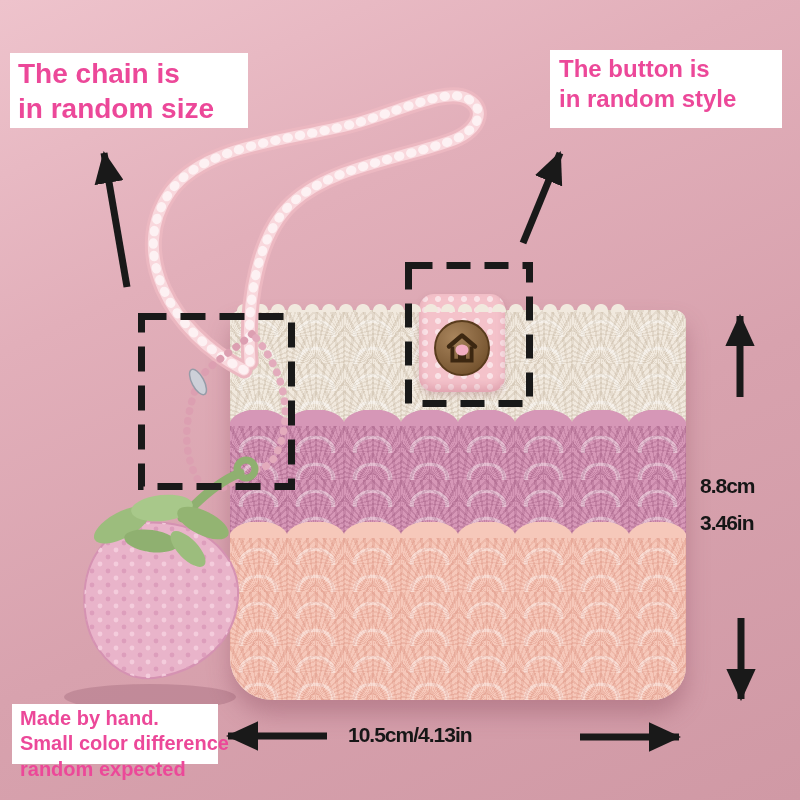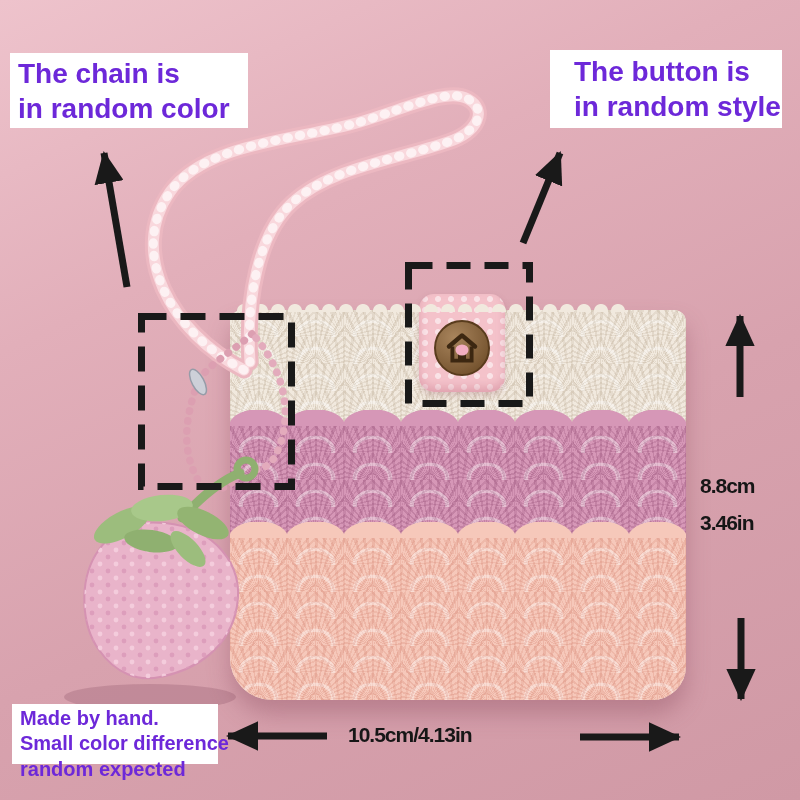--- a/index.html
+++ b/index.html
@@ -11,7 +11,7 @@
   .stage *{box-sizing:border-box;}
   
   .label{
-    position:absolute;background:#ffffff;color:#6d28d9;font-weight:bold;
+    position:absolute;background:#ffffff;color:#ec4899;font-weight:bold;
     line-height:1.25;white-space:nowrap;
   }
   .label-chain{left:10px;top:53px;width:238px;height:75px;font-size:28px;padding:3px 8px;}

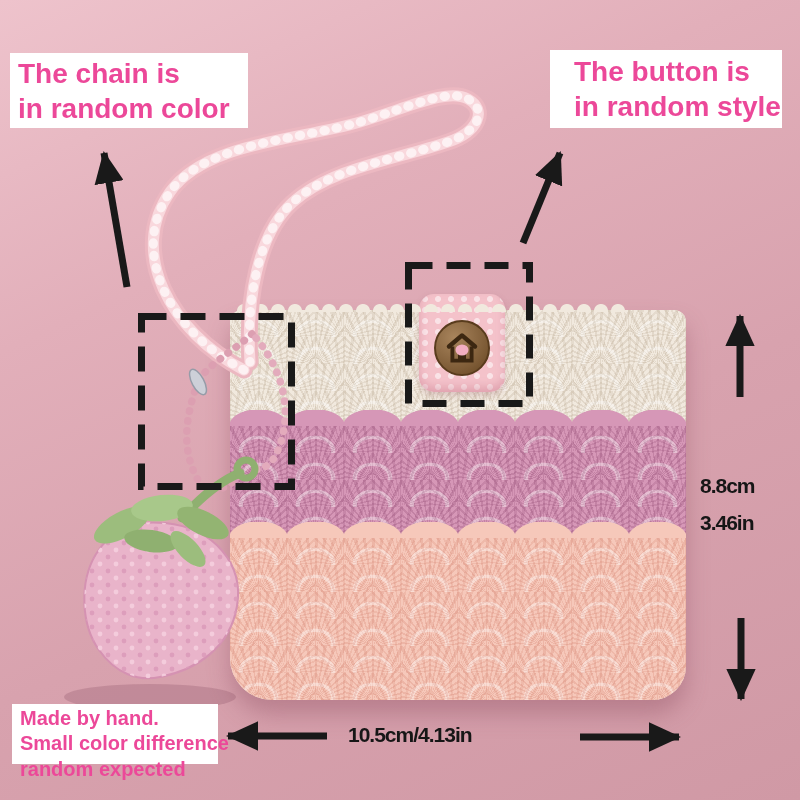--- a/index.html
+++ b/index.html
@@ -15,7 +15,7 @@
     line-height:1.25;white-space:nowrap;
   }
   .label-chain{left:10px;top:53px;width:238px;height:75px;font-size:28px;padding:3px 8px;}
-  .label-button{left:550px;top:50px;width:232px;height:78px;font-size:28px;padding:4px 24px;}
+  .label-button{left:550px;top:50px;width:232px;height:78px;font-size:24px;padding:4px 9px;}
   .label-handmade{left:12px;top:704px;width:206px;height:60px;font-size:20px;padding:2px 8px;line-height:1.27;}
   
   .dim{

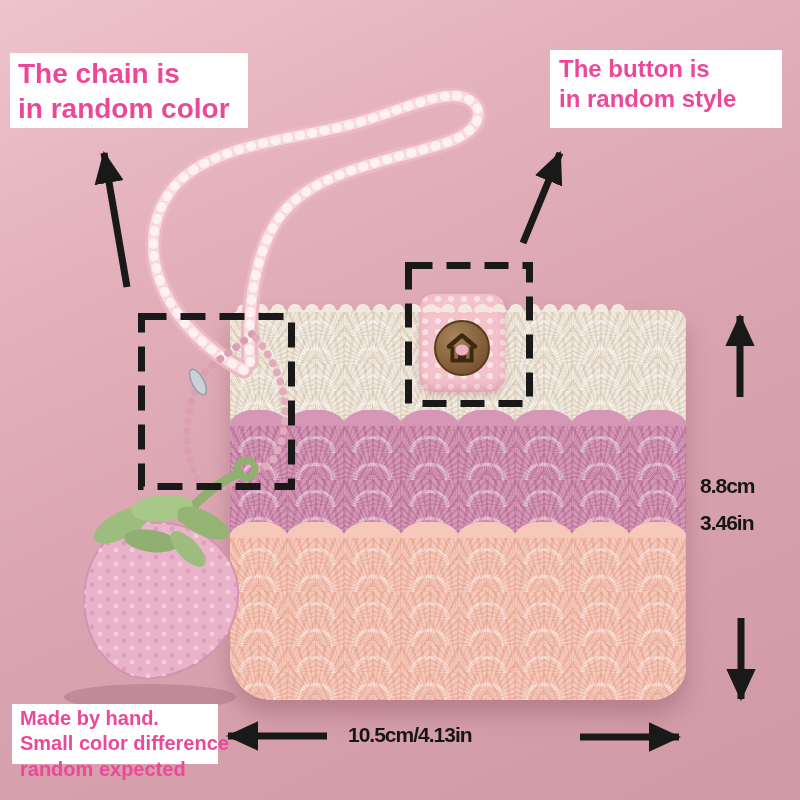--- a/index.html
+++ b/index.html
@@ -159,7 +159,7 @@
 
   <div class="label label-chain">
     <div>The chain is</div>
-    <div>in random color</div>
+    <div>in random size</div>
   </div>
 
   <div class="label label-button">

